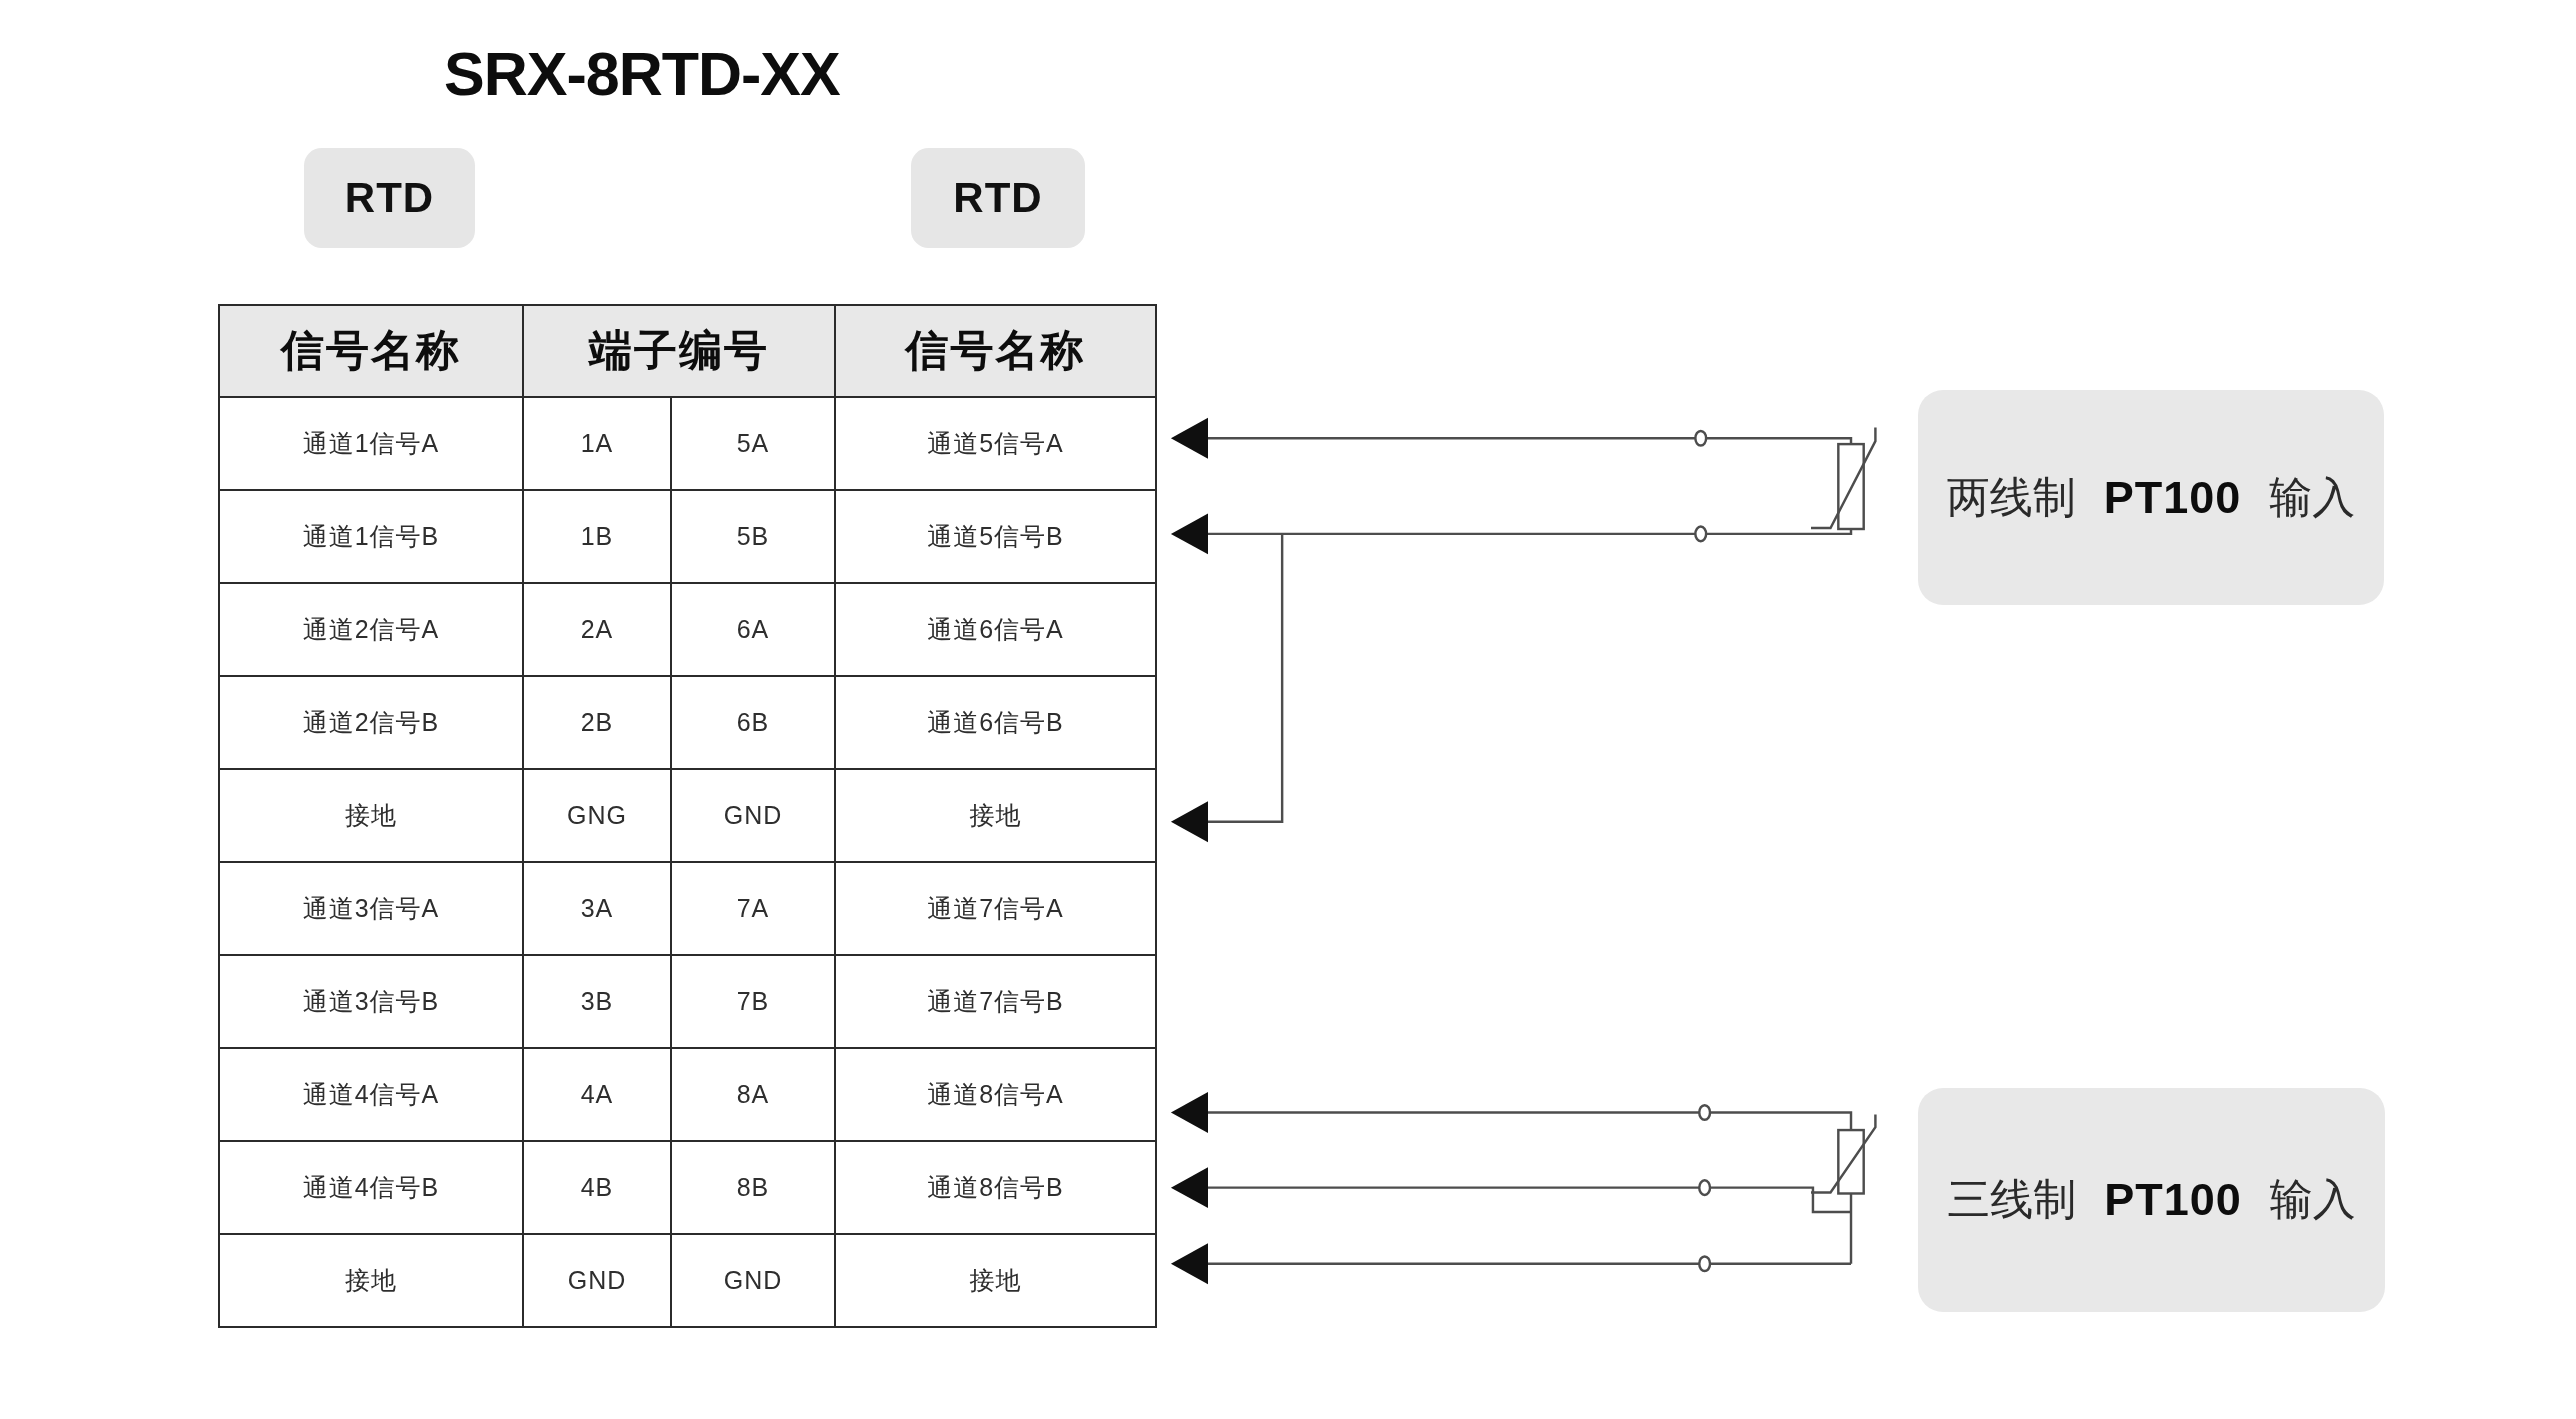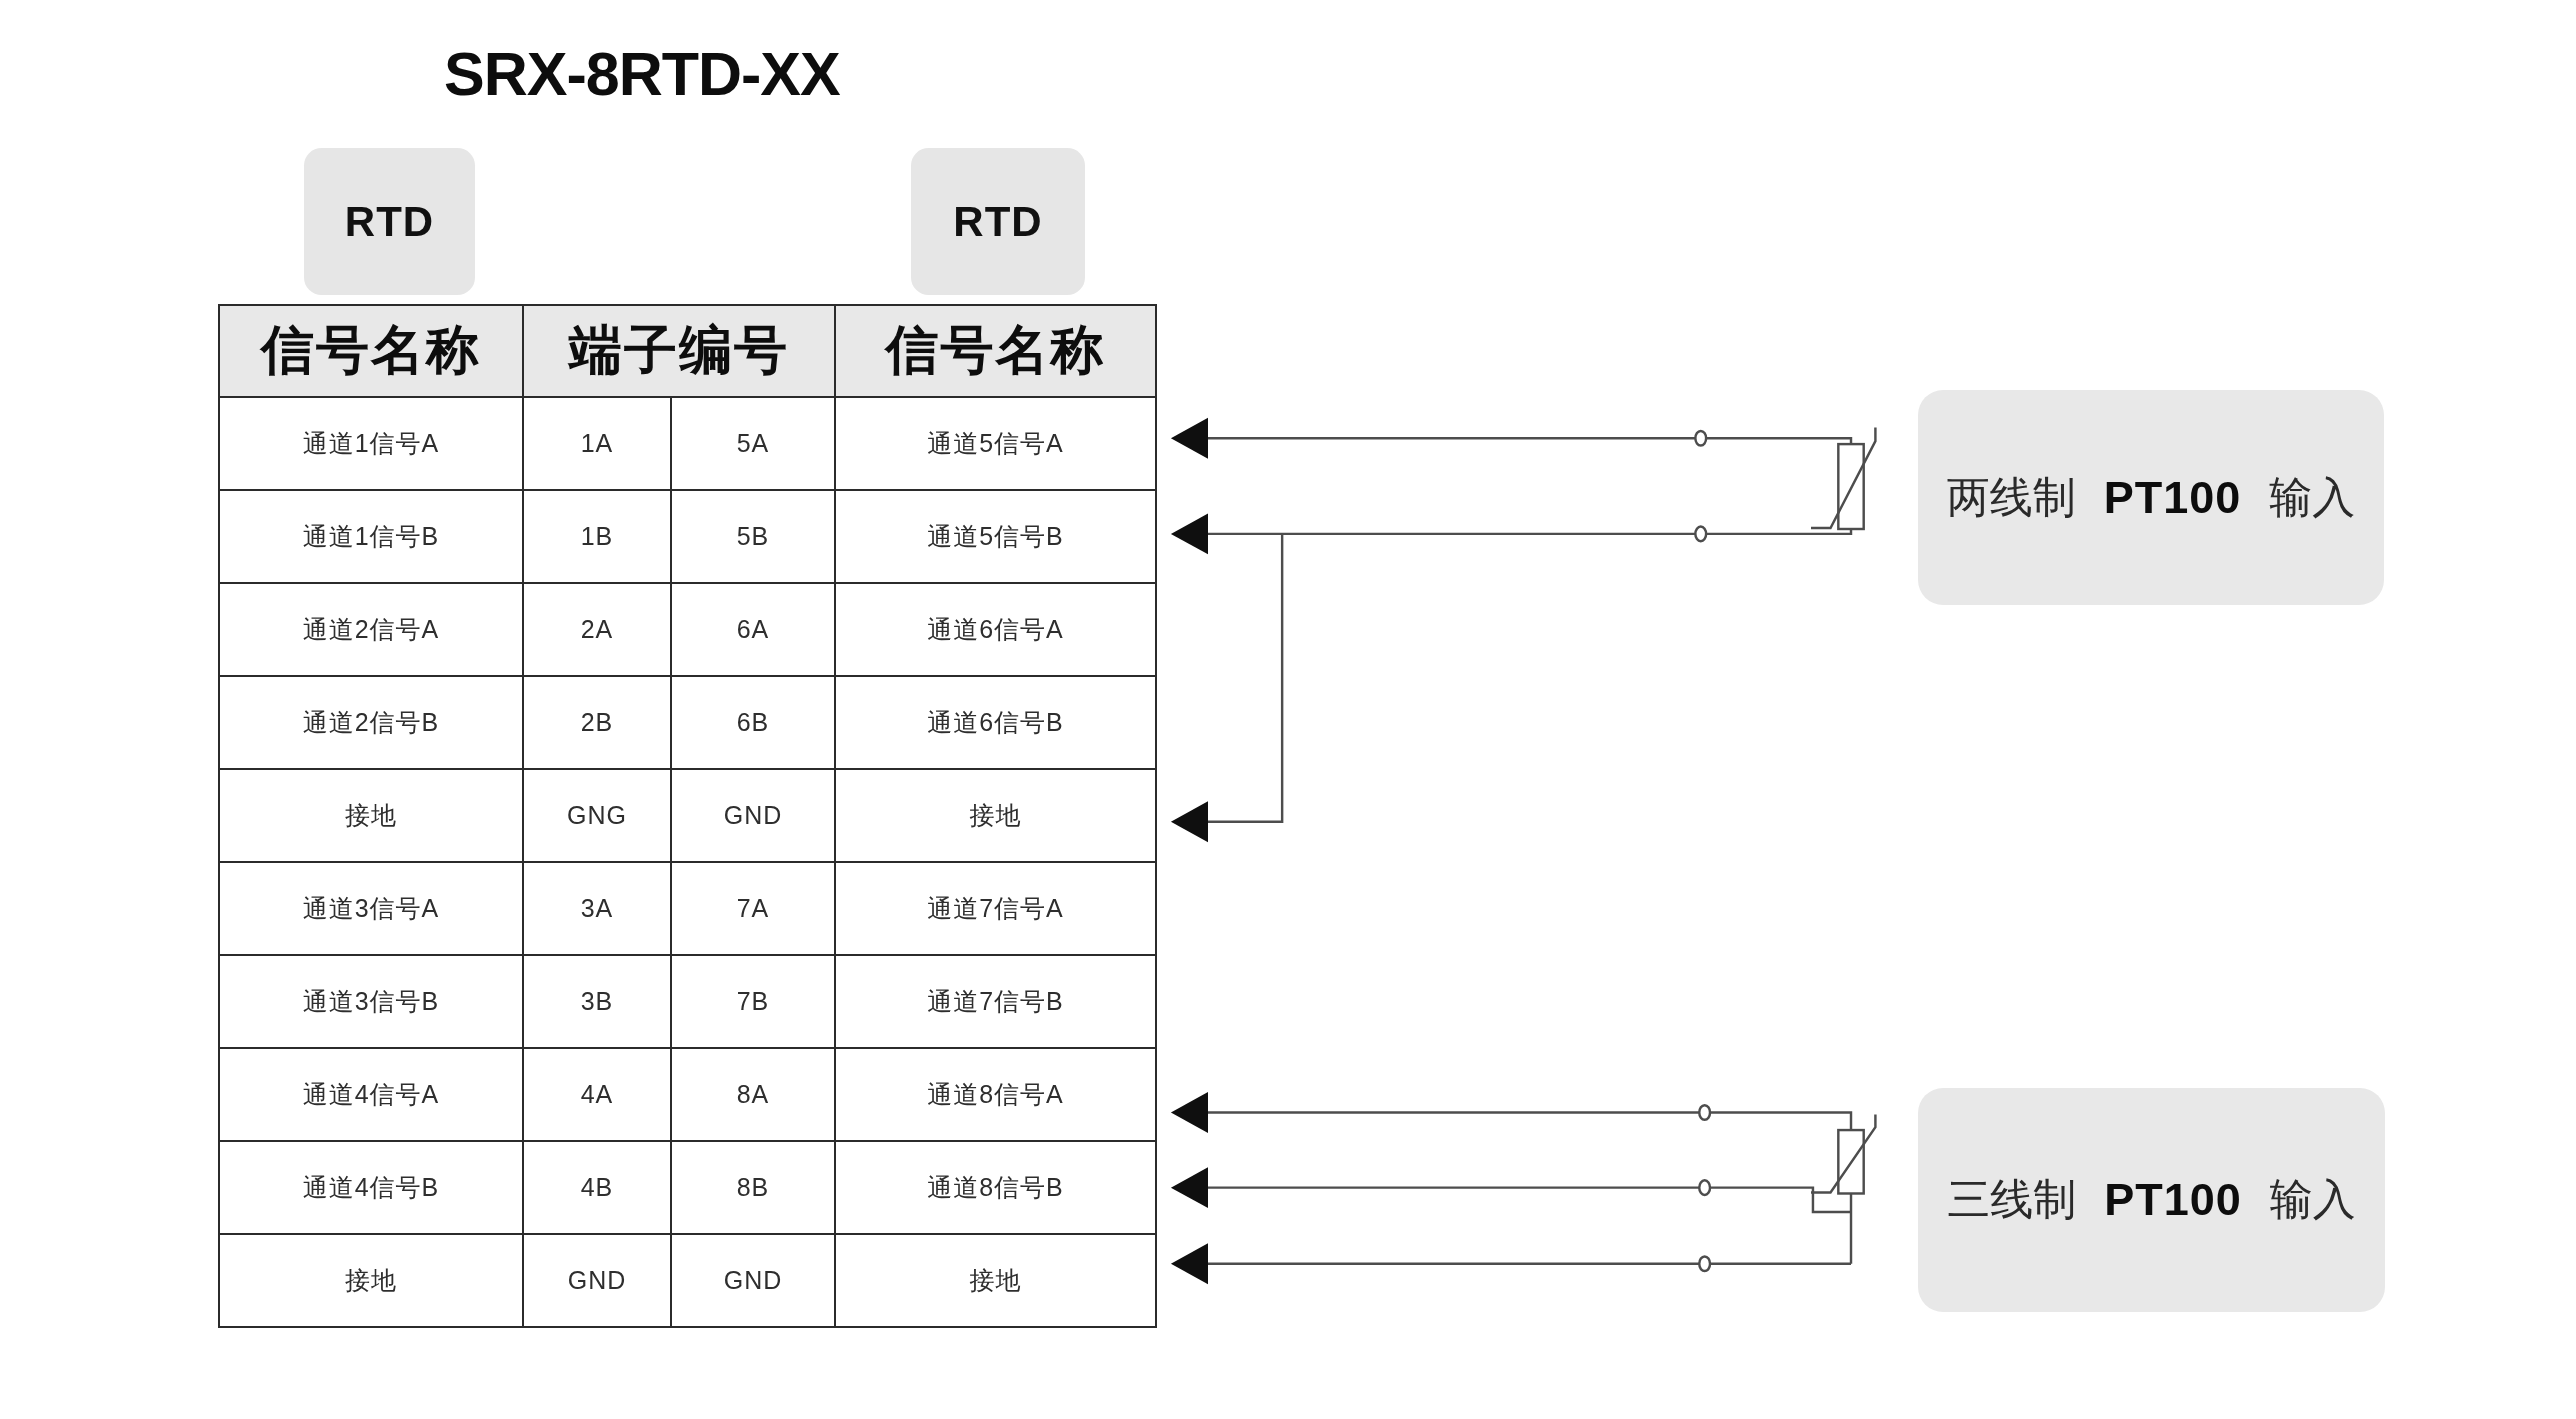--- a/index.html
+++ b/index.html
@@ -12,7 +12,7 @@
     font-size:61px;font-weight:bold;letter-spacing:-1px;color:#0d0d0d;
   }
   .badge{
-    position:absolute;top:148px;height:147px;border-radius:17.6px;
+    position:absolute;top:148px;height:100px;border-radius:17.6px;
     display:flex;align-items:center;justify-content:center;
     font-weight:bold;font-size:42px;letter-spacing:1px;
   }

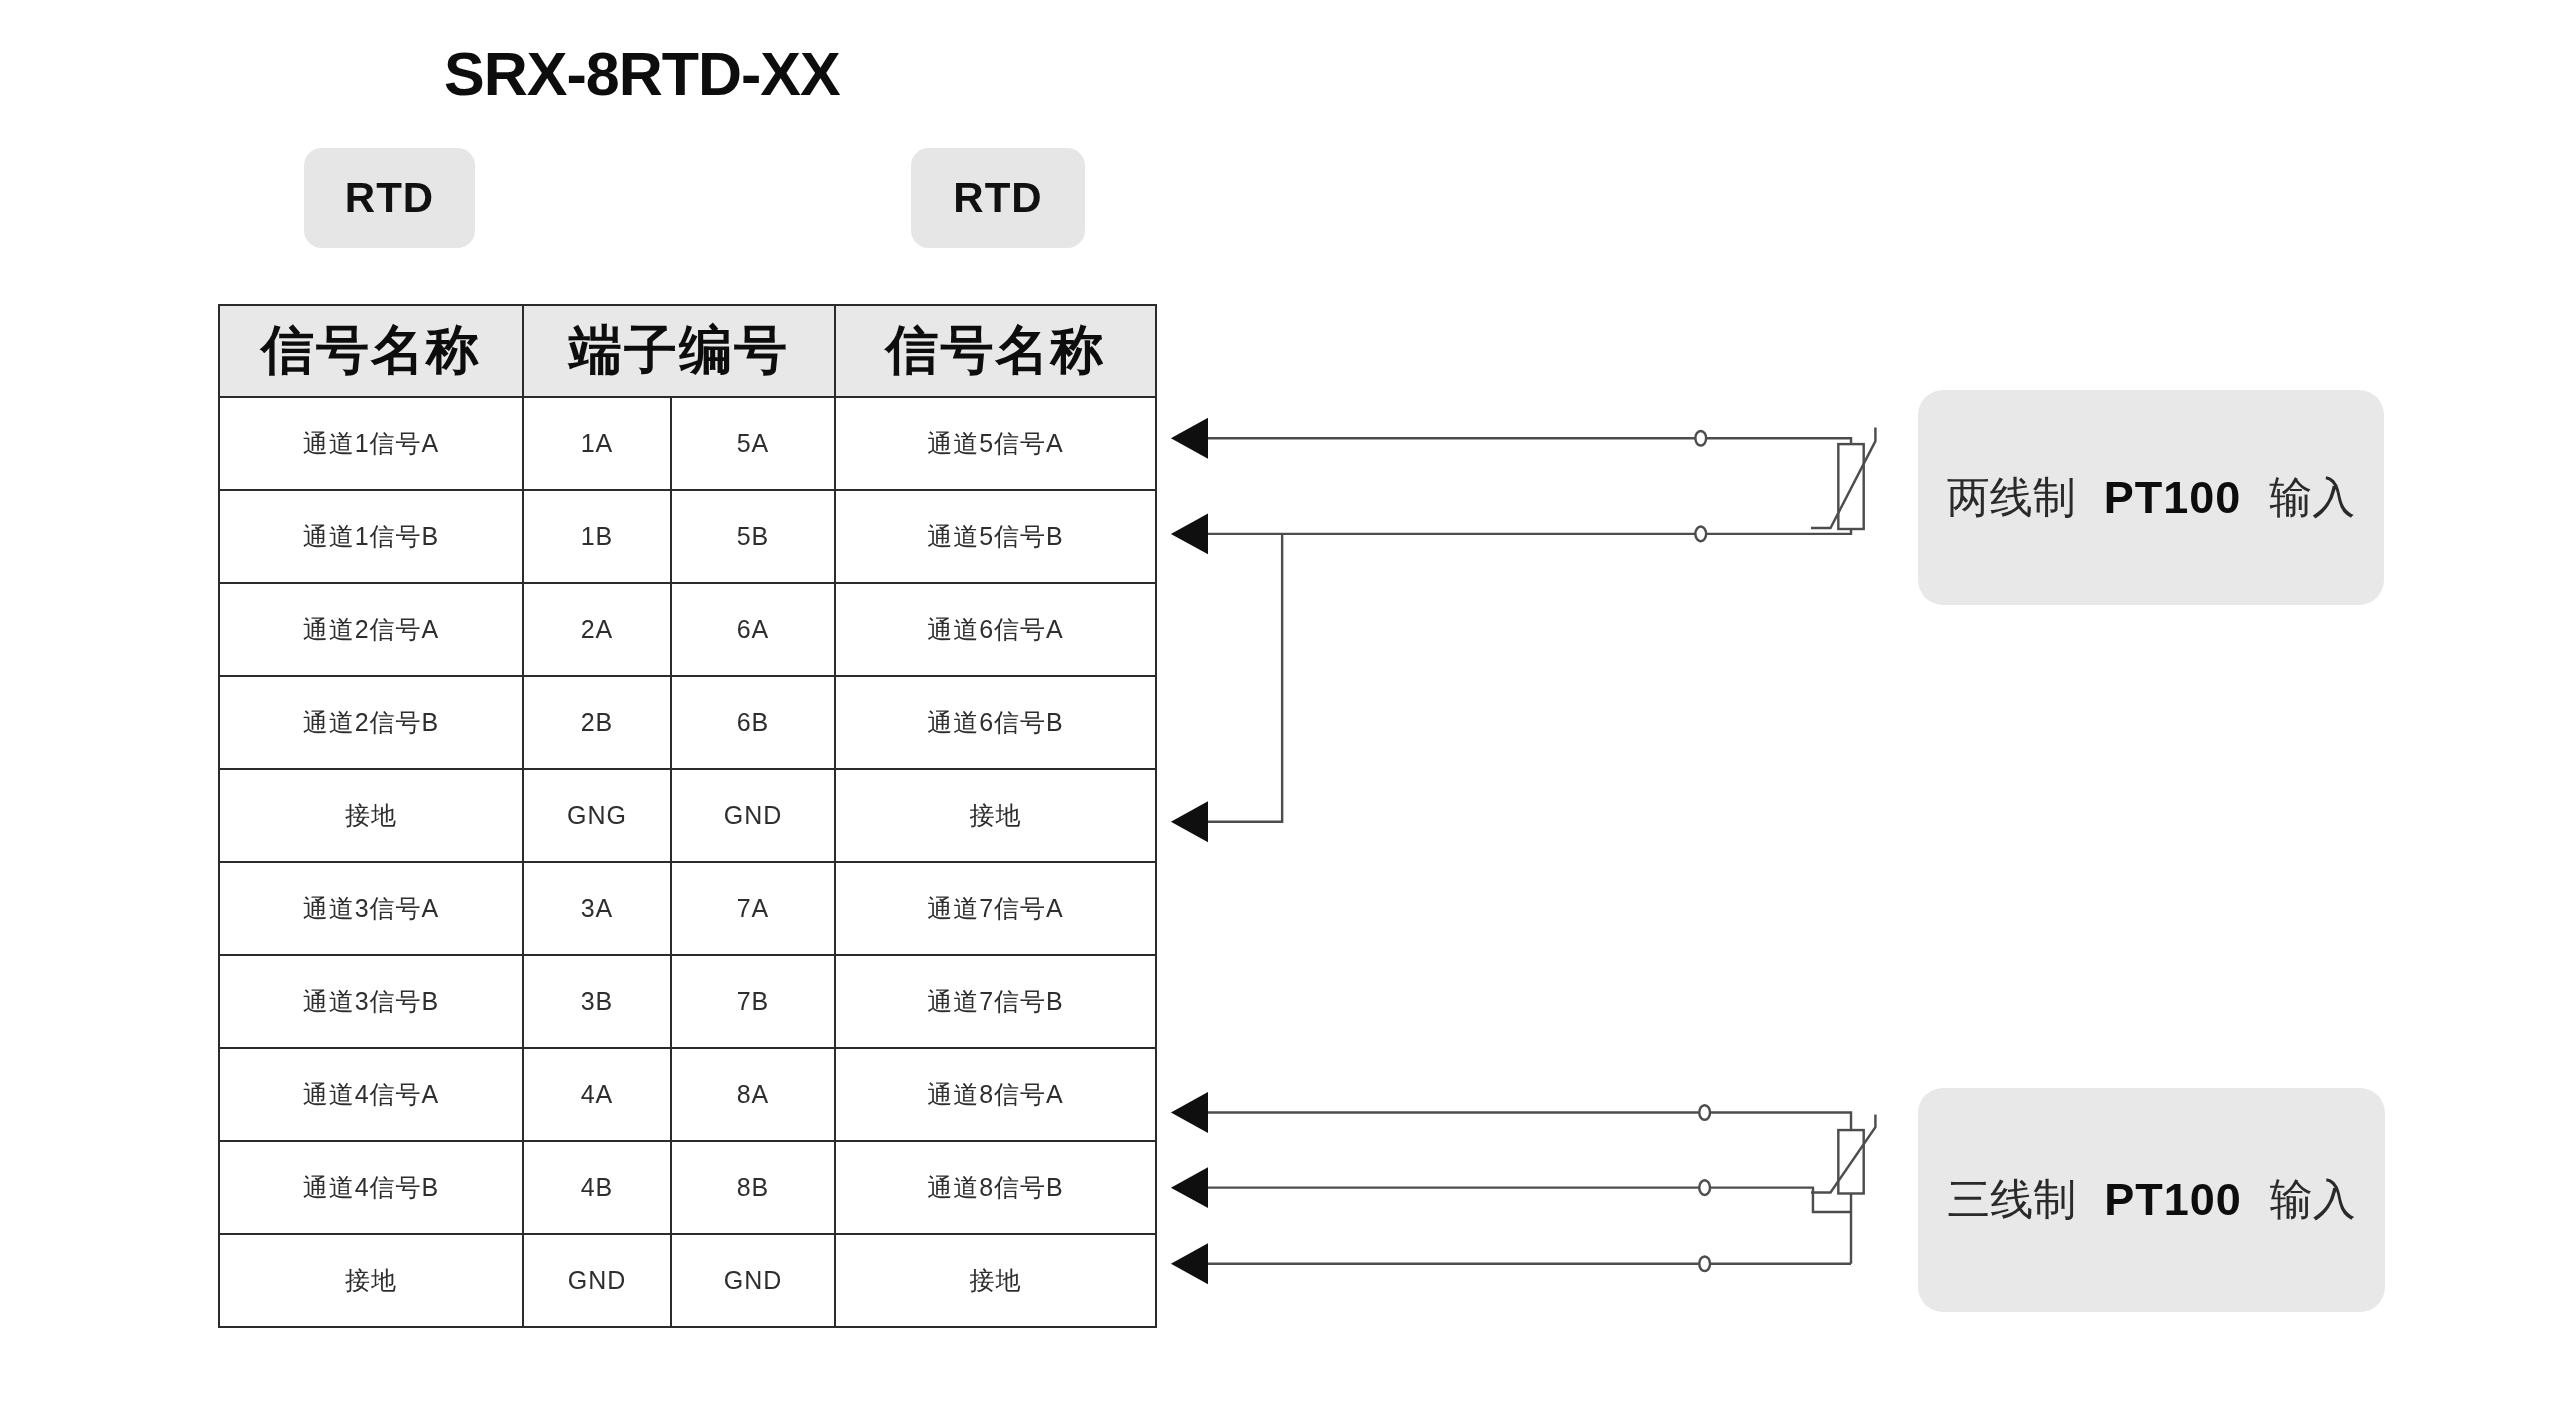--- a/index.html
+++ b/index.html
@@ -32,7 +32,7 @@
   table.terminal{border:2.9px solid #1f1f1f;}
   table.terminal thead tr{height:92px;}
   table.terminal tbody tr{height:93px;}
-  table.terminal th{background:#e8e8e8;font-size:53px;font-weight:bold;color:#0d0d0d;letter-spacing:2px;}
+  table.terminal th{background:#e8e8e8;font-size:43px;font-weight:bold;color:#0d0d0d;letter-spacing:2px;}
   table.terminal td{background:#ffffff;font-size:25px;color:#2e2e2e;letter-spacing:1px;}
   table.terminal thead tr{border-bottom:2.9px solid #1f1f1f;}
   .wiring-svg{position:absolute;left:0;top:0;}

